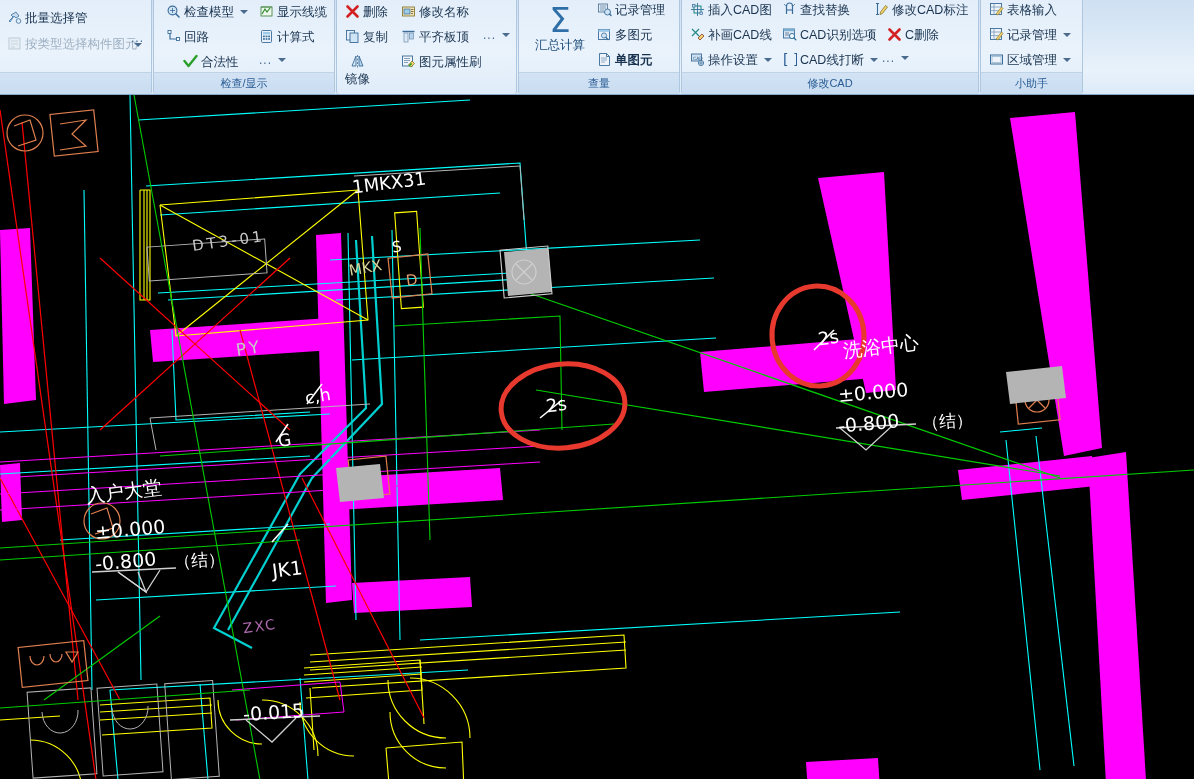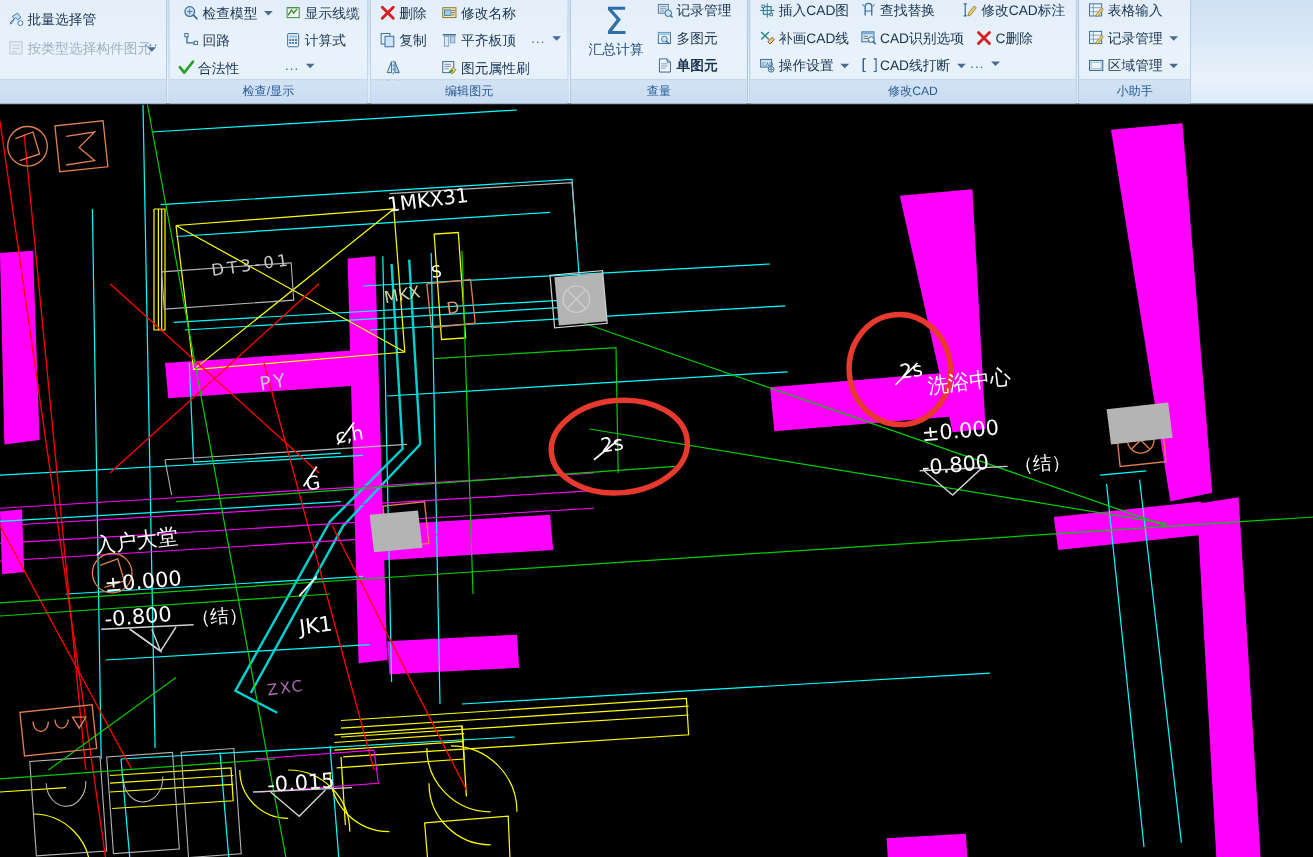--- a/index.html
+++ b/index.html
@@ -165,7 +165,7 @@
           <span>计算式</span>
         </div>
 
-        <div class="item" style="left:8px;top:54px;">
+        <div class="item" style="left:29px;top:54px;">
           <span class="ico">
             <svg width="15" height="15" viewBox="0 0 15 15">
               <path d="M1.5 7 L5.5 12 L13.5 2" stroke="#2aa02a" stroke-width="2.4" fill="none" stroke-linecap="round" stroke-linejoin="round"></path>

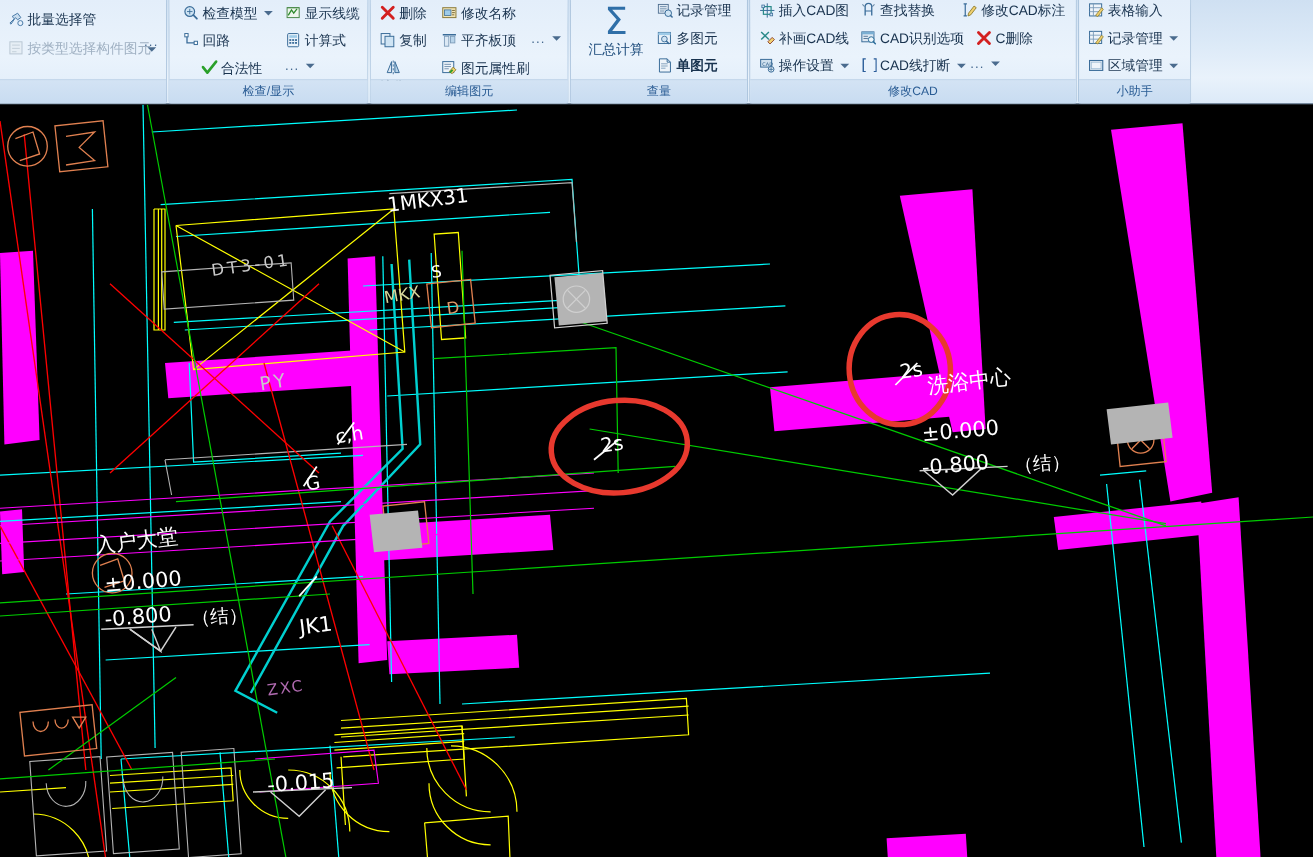--- a/index.html
+++ b/index.html
@@ -254,7 +254,6 @@
           <span>图元属性刷</span>
         </div>
       </div>
-      <div class="panel-title">编辑图元</div>
     </div>
 
     <div class="panel" style="left:518px;width:162px;">

